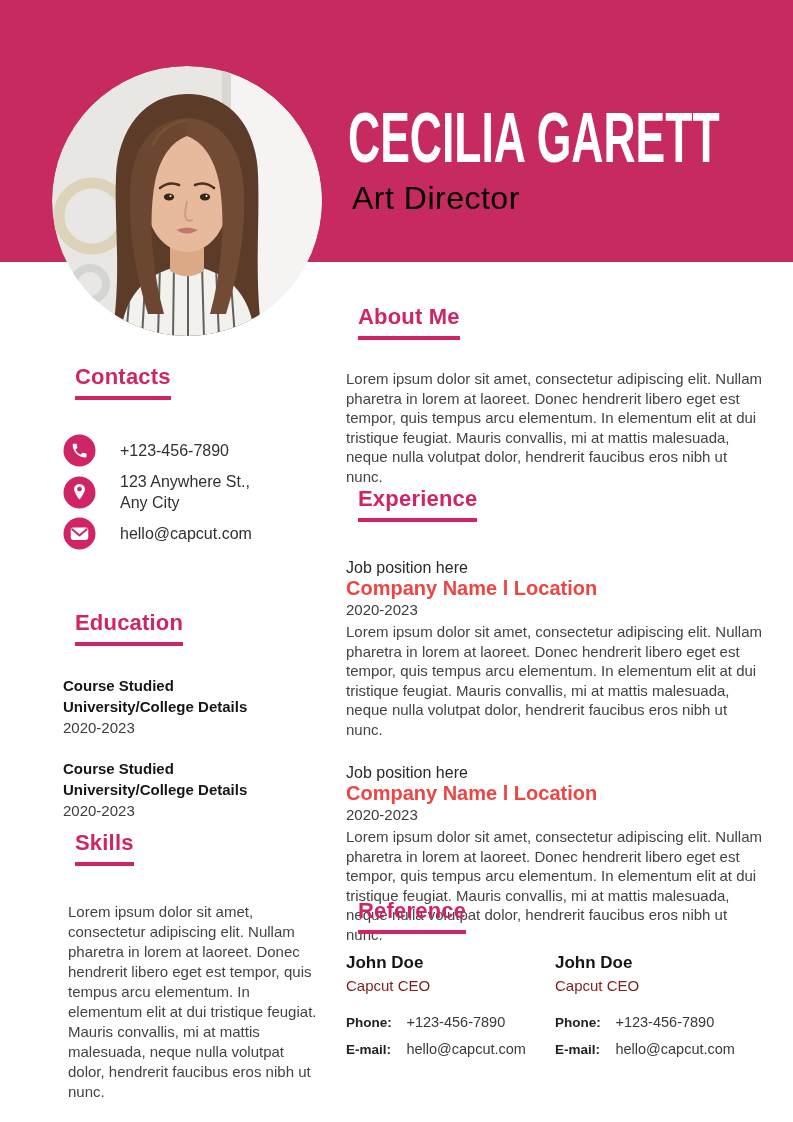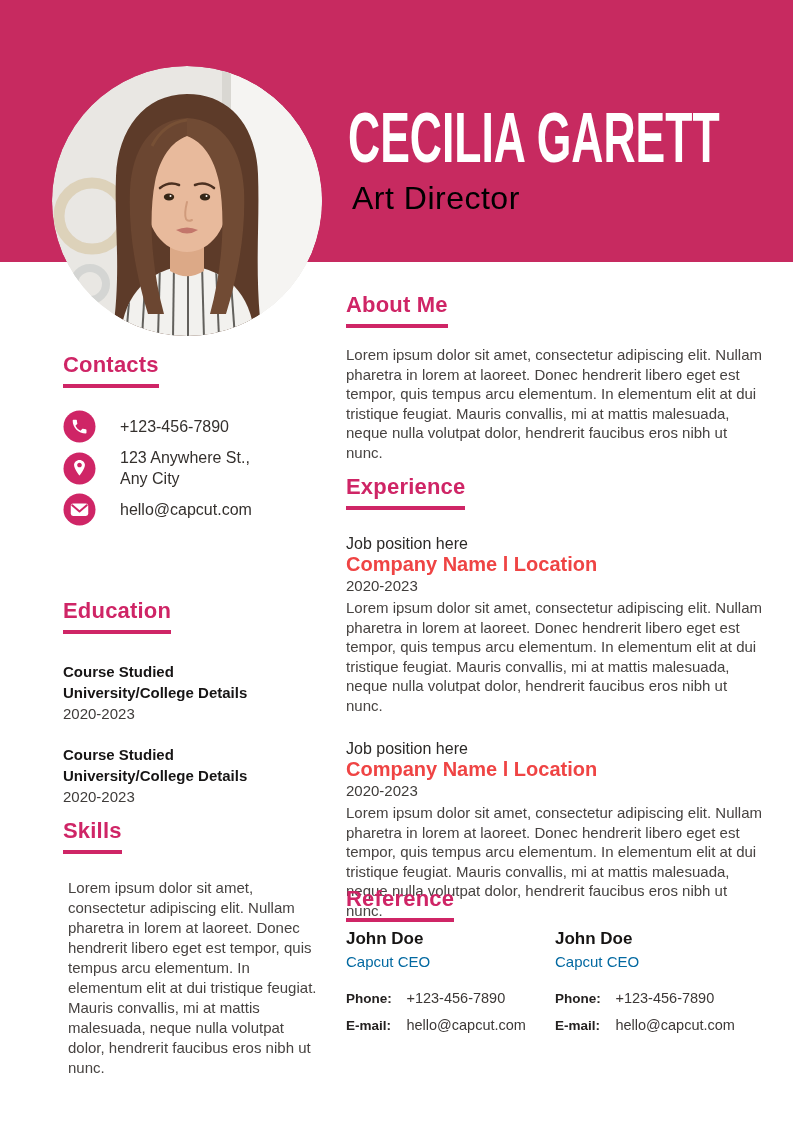--- a/index.html
+++ b/index.html
@@ -53,7 +53,7 @@
   .section { position: absolute; }
   .sec-heading {
     display: inline-block;
-    margin: 0;
+    margin: 12px;
     font-size: 22px;
     font-weight: bold;
     color: #cf2566;

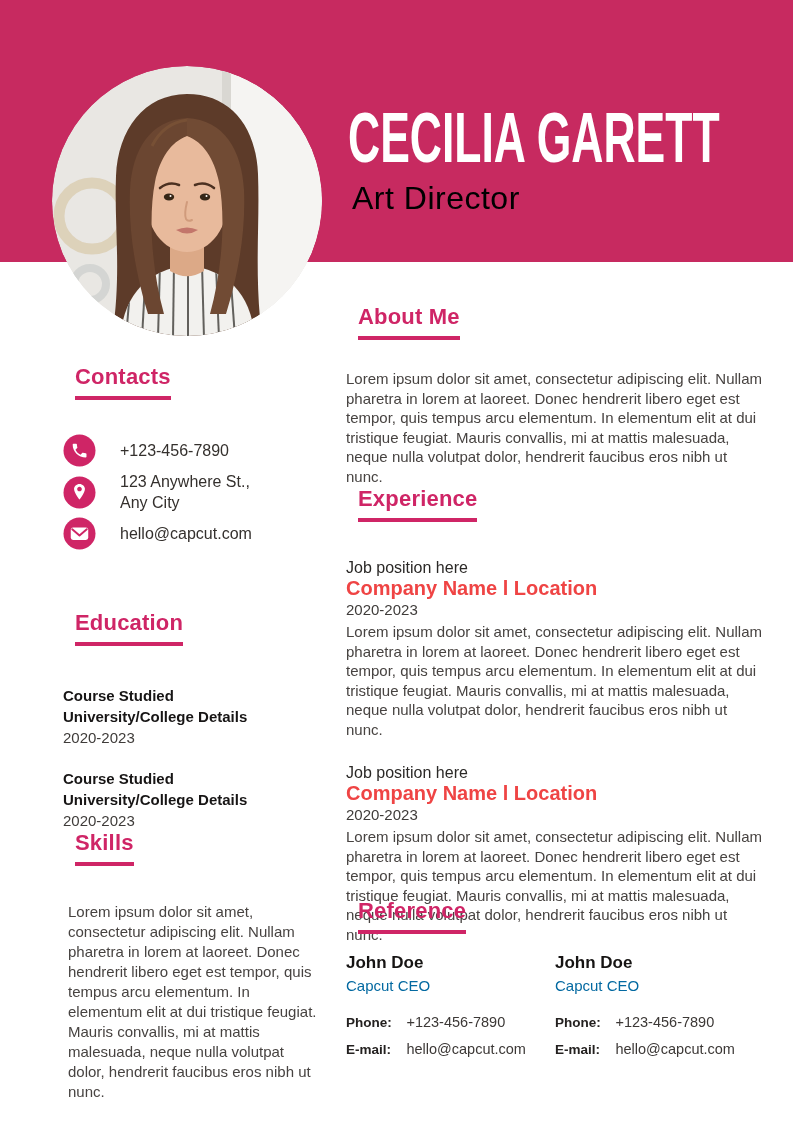--- a/index.html
+++ b/index.html
@@ -80,7 +80,7 @@
   }
   .contact-row .cicon { flex: none; width: 33px; height: 33px; }
 
-  .edu-list { margin-top: 27px; }
+  .edu-list { margin-top: 17px; }
   .edu-entry { margin-bottom: 20px; font-size: 15px; line-height: 21px; }
   .edu-course, .edu-school { font-weight: bold; color: #171515; }
   .edu-years { color: #3f3c3a; }

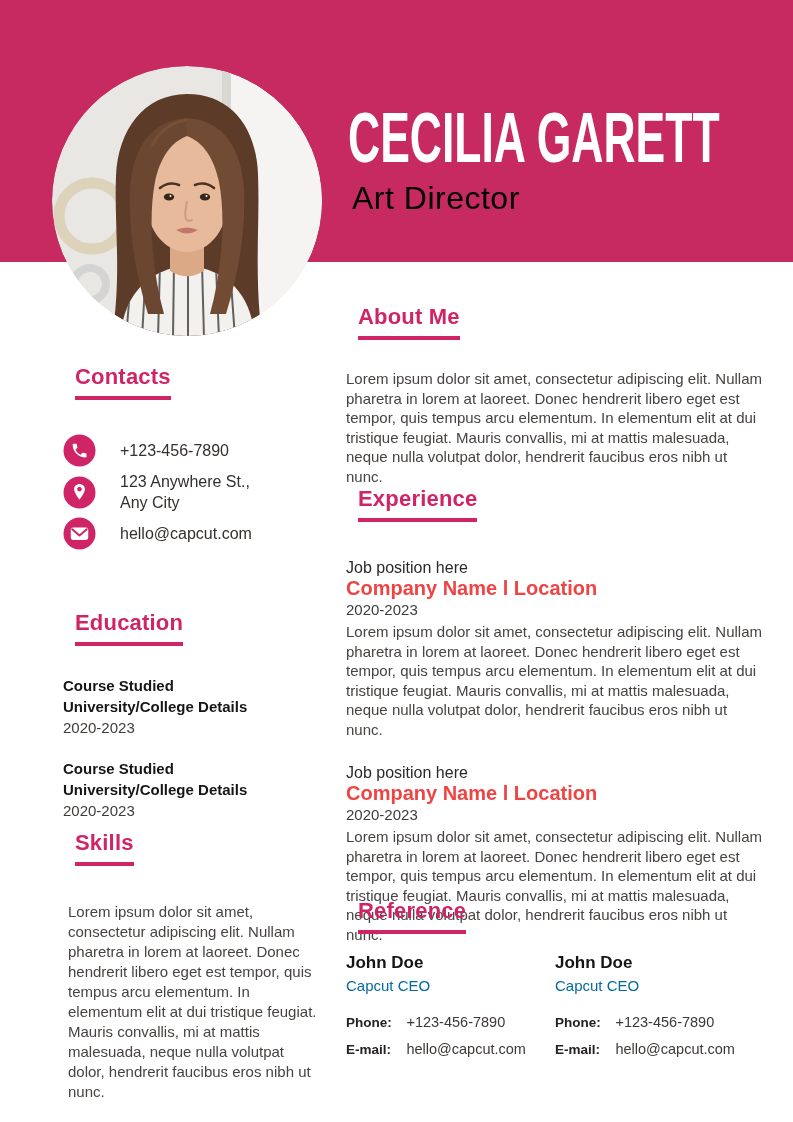--- a/index.html
+++ b/index.html
@@ -125,7 +125,7 @@
     grid-template-columns: 209px 209px;
   }
   .ref-name { font-size: 17px; font-weight: bold; color: #161413; line-height: 22px; }
-  .ref-role { font-size: 15px; color: #0369a1; margin-top: 3px; }
+  .ref-role { font-size: 15px; color: #7f1d1d; margin-top: 3px; }
   .ref-contact { margin-top: 15px; }
   .ref-line { line-height: 26px; white-space: nowrap; }
   .ref-label {

